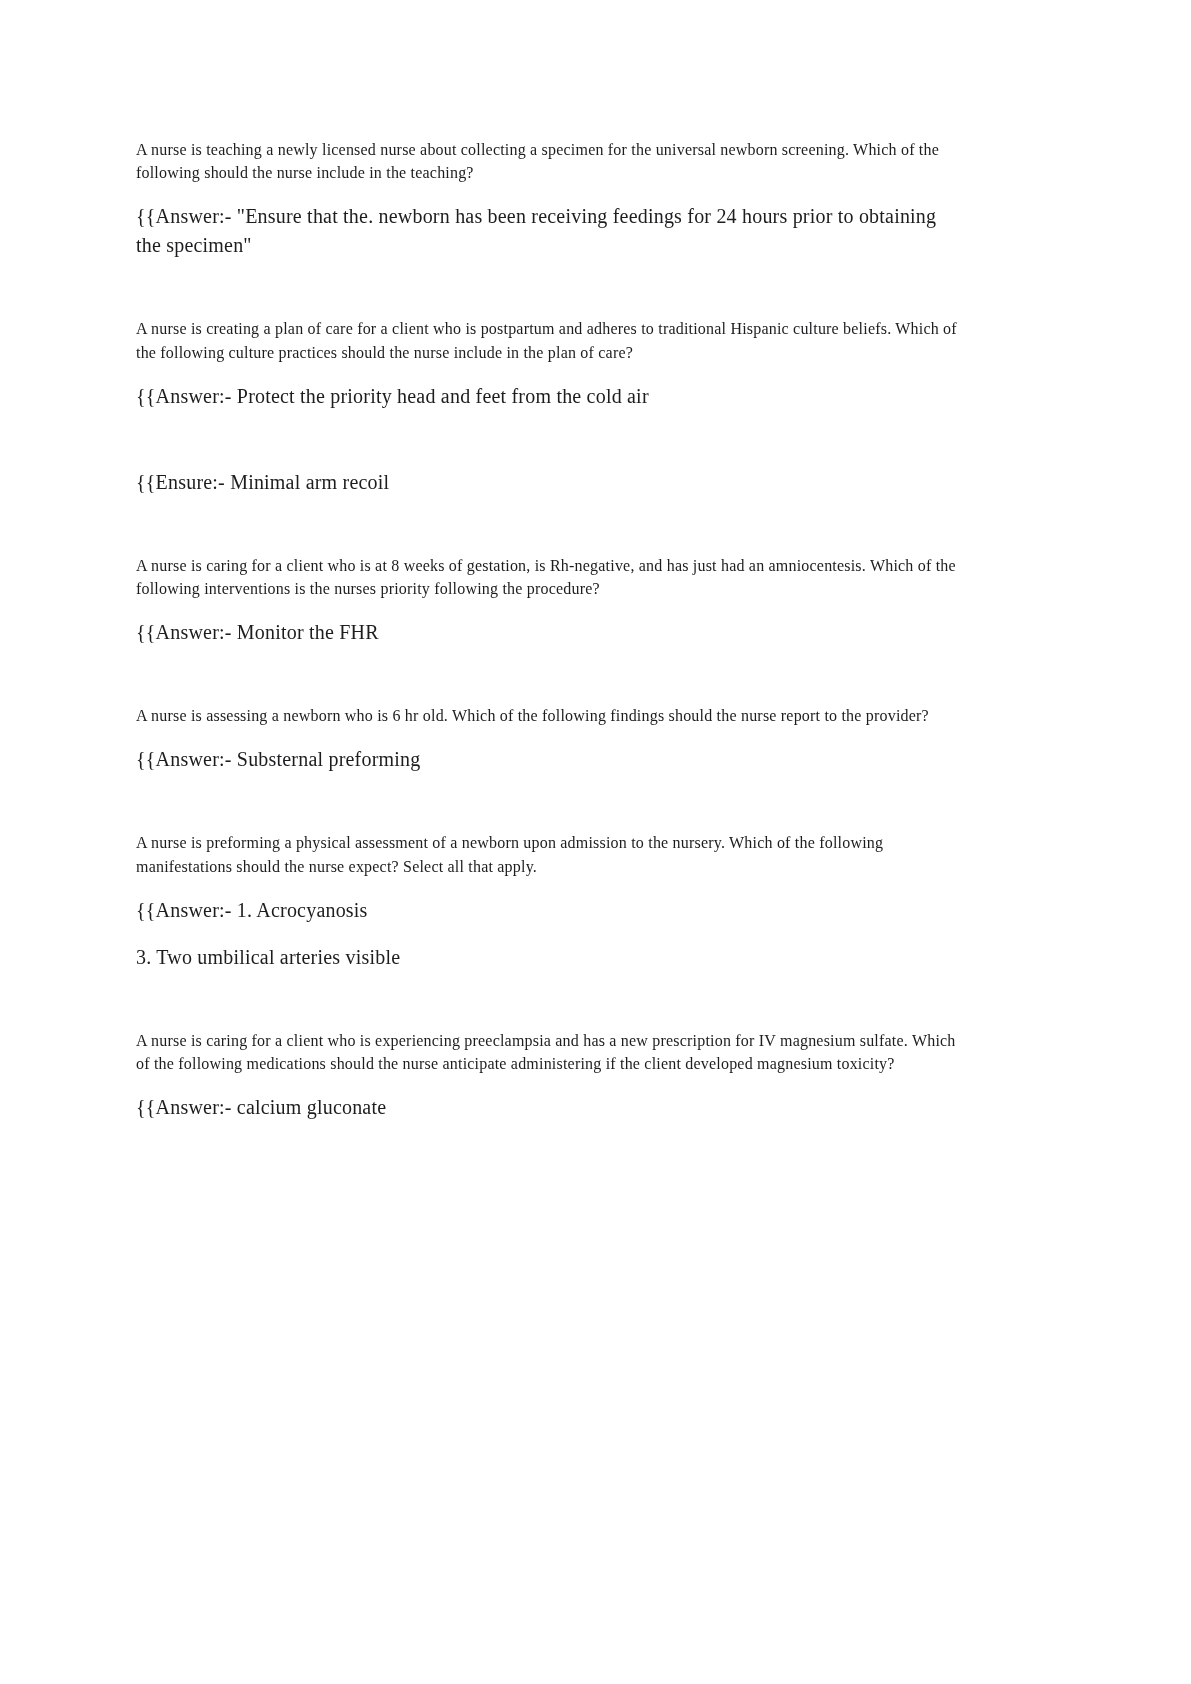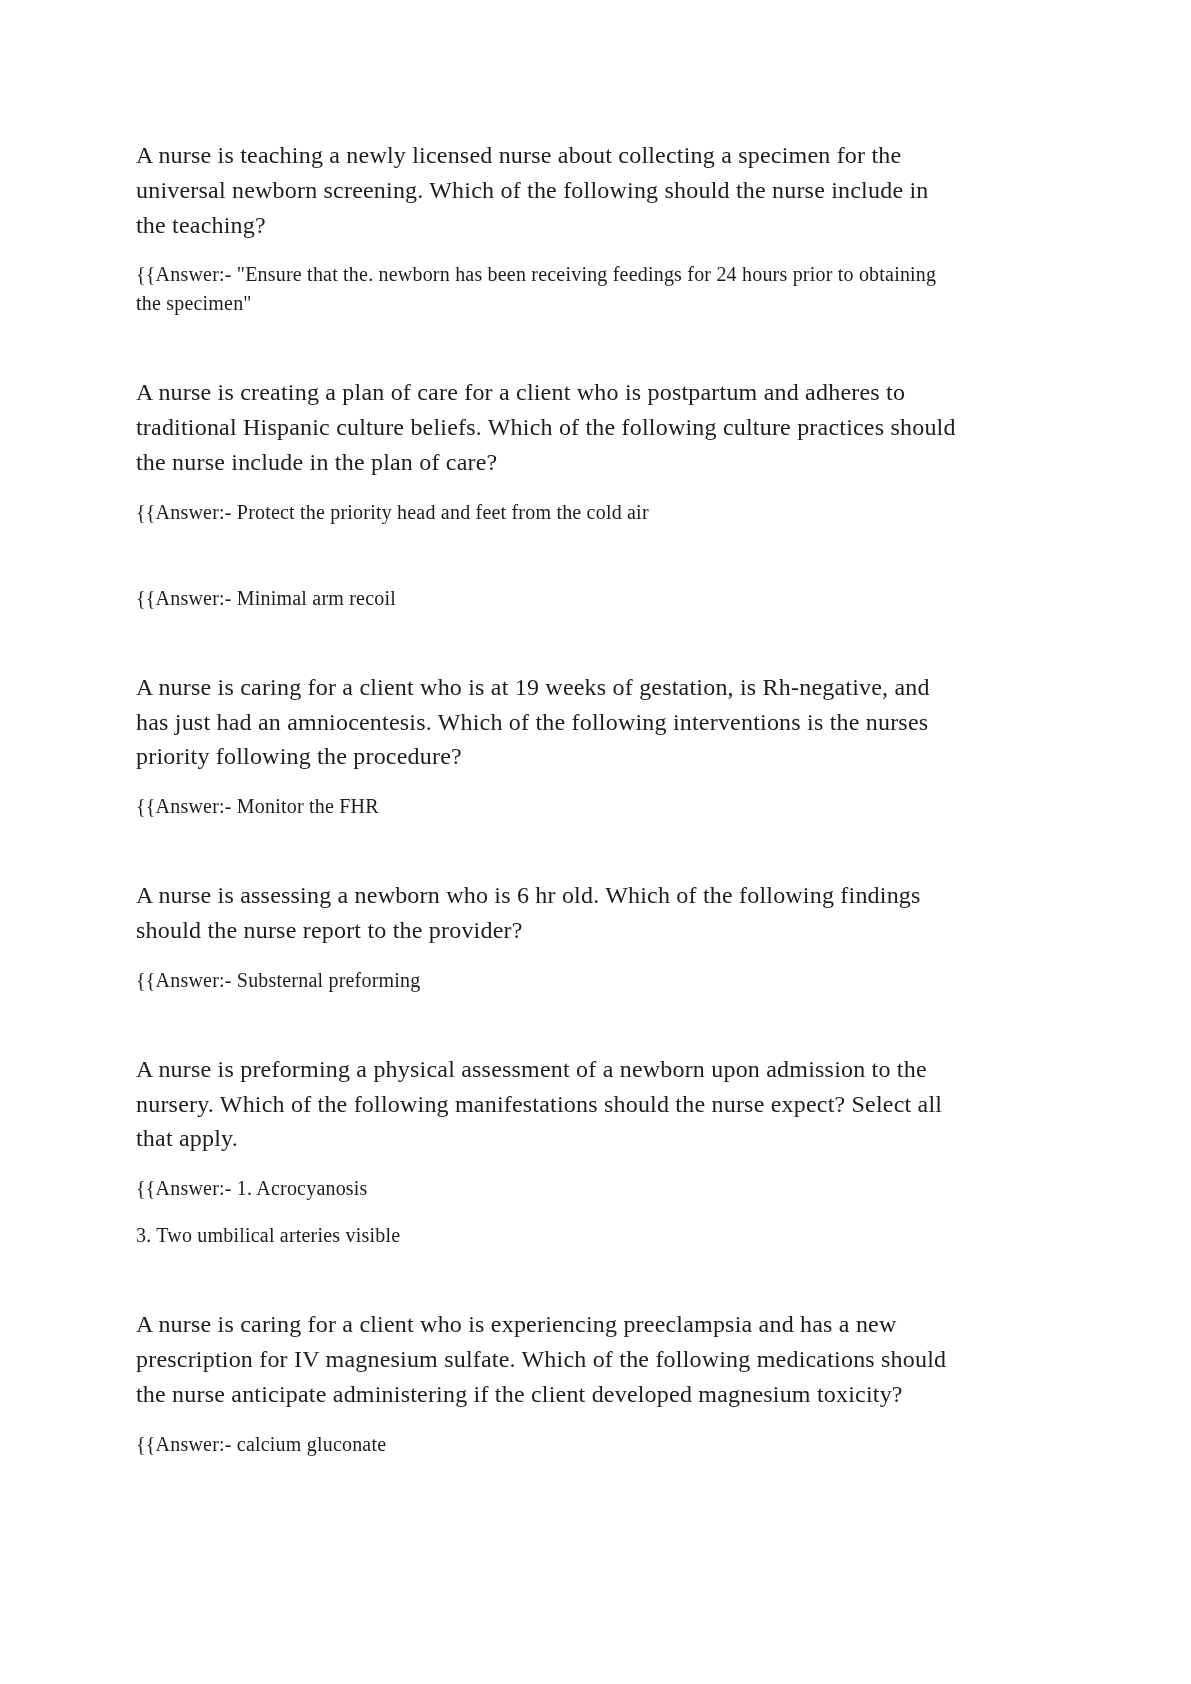--- a/index.html
+++ b/index.html
@@ -27,7 +27,7 @@
     margin-bottom: 8px;
   }
   p.question {
-    font-size: 24px;
+    font-size: 16px;
     line-height: 1.45;
     margin: 0 0 18px 0;
     letter-spacing: 0.2px;

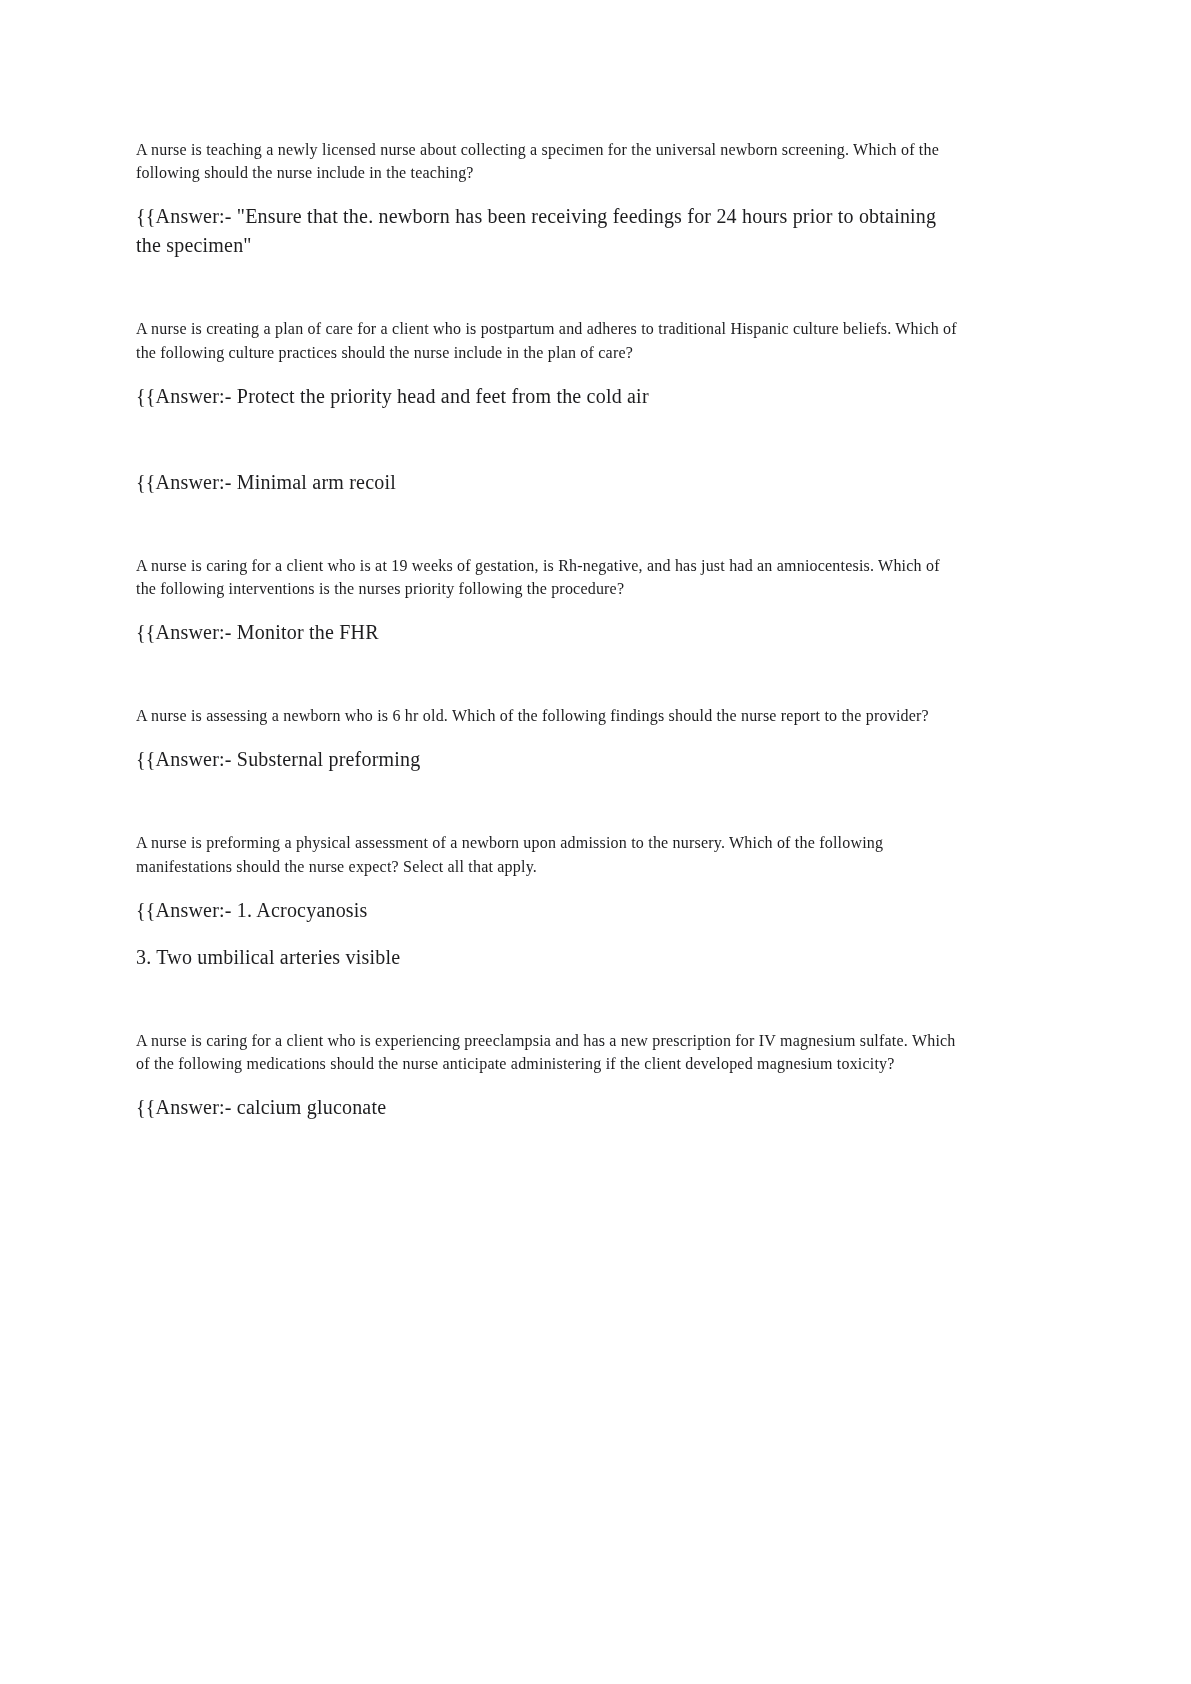--- a/index.html
+++ b/index.html
@@ -58,7 +58,7 @@
   </div>
 
   <div class="qa-block">
-    <p class="answer">{{Answer:- Minimal arm recoil</p>
+    <p class="answer">{{Ensure:- Minimal arm recoil</p>
   </div>
 
   <div class="qa-block">

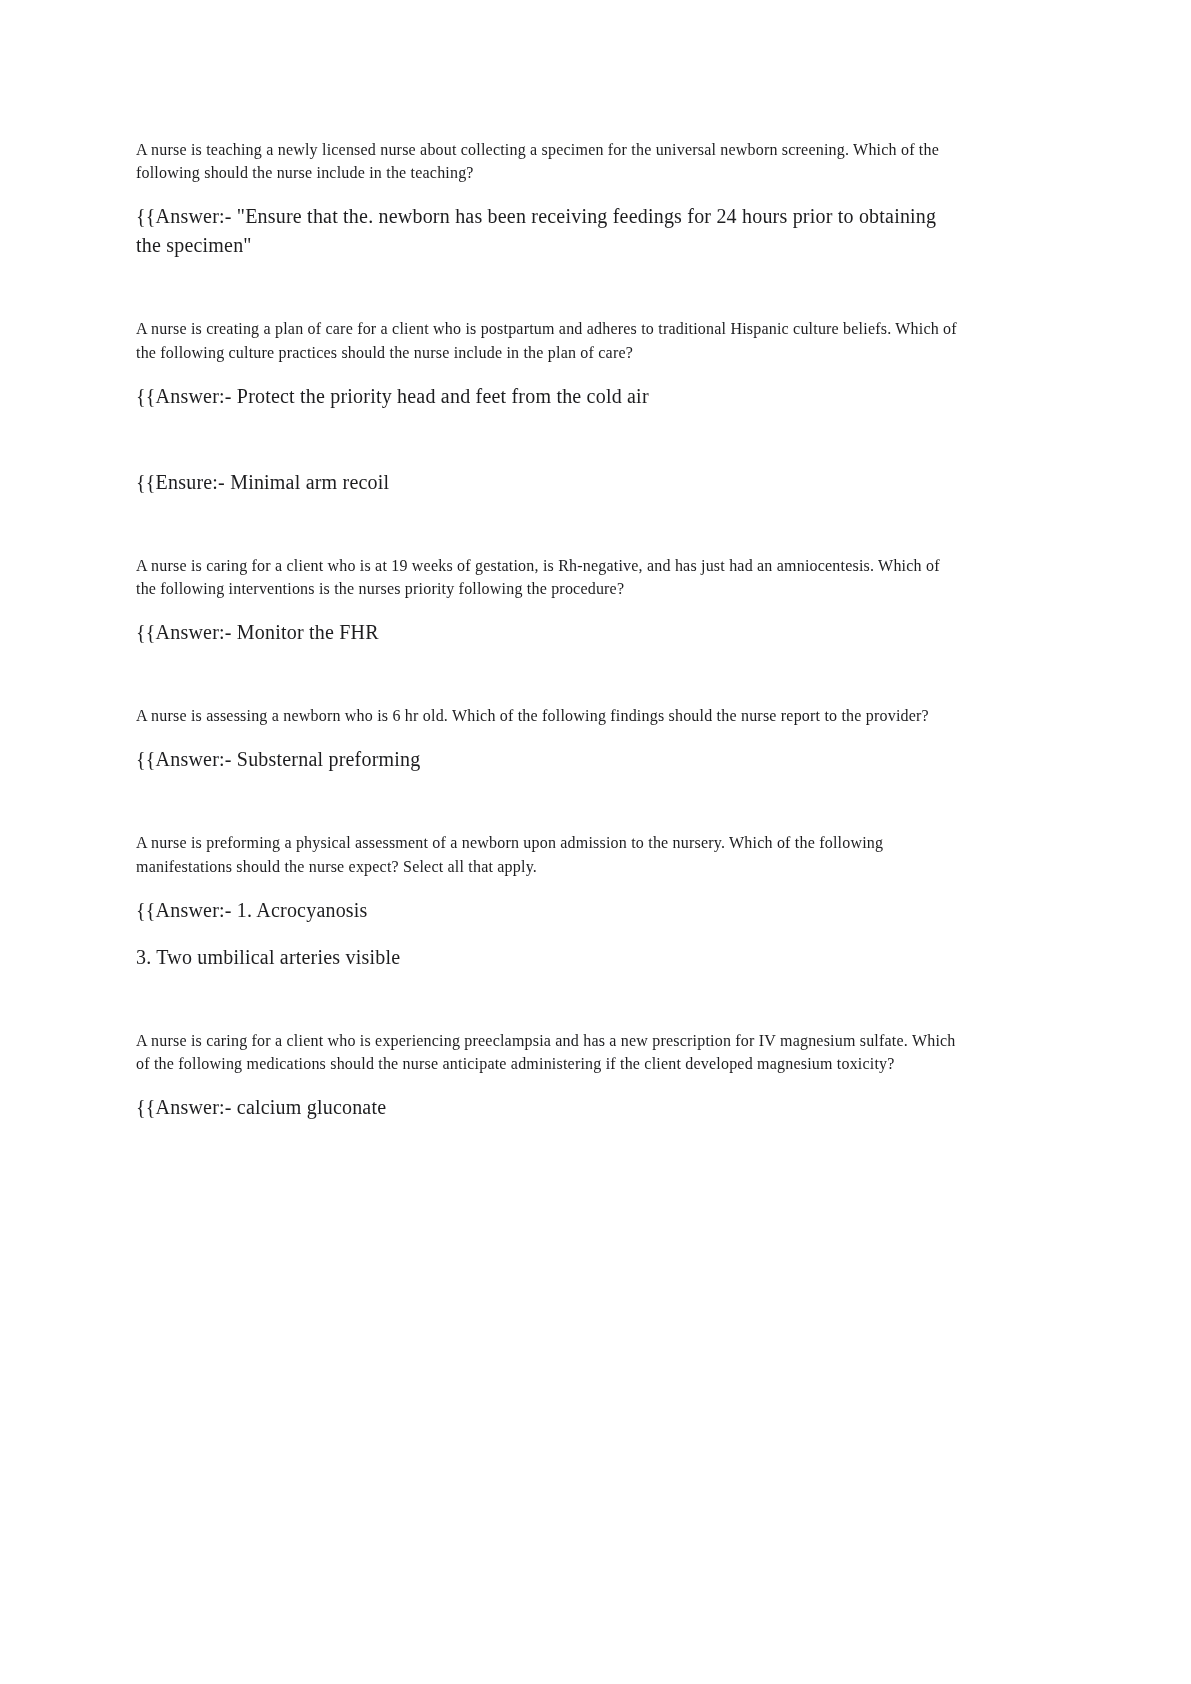--- a/index.html
+++ b/index.html
@@ -62,7 +62,7 @@
   </div>
 
   <div class="qa-block">
-    <p class="question">A nurse is caring for a client who is at 19 weeks of gestation, is Rh-negative, and has just had an amniocentesis. Which of the following interventions is the nurses priority following the procedure?</p>
+    <p class="question">A nurse is caring for a client who is at 8 weeks of gestation, is Rh-negative, and has just had an amniocentesis. Which of the following interventions is the nurses priority following the procedure?</p>
     <p class="answer">{{Answer:- Monitor the FHR</p>
   </div>
 

